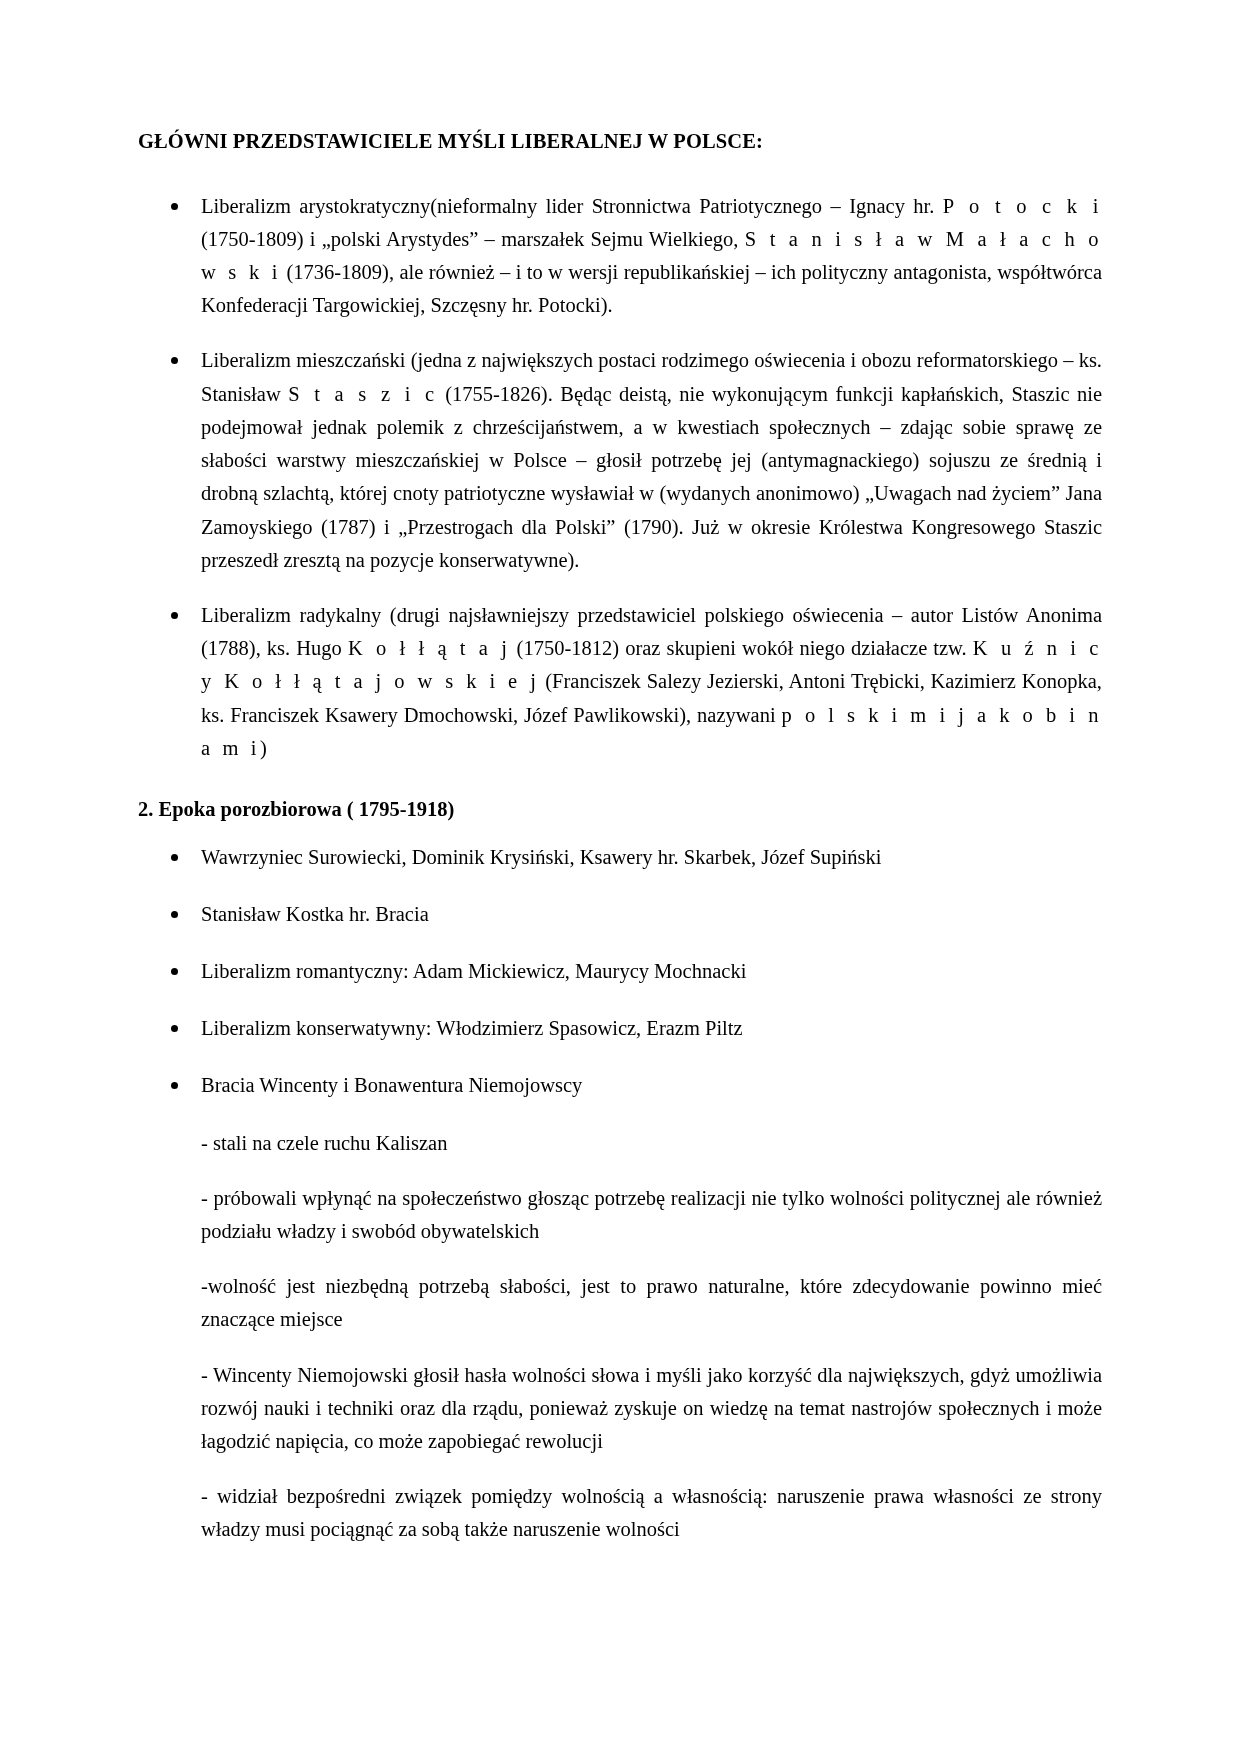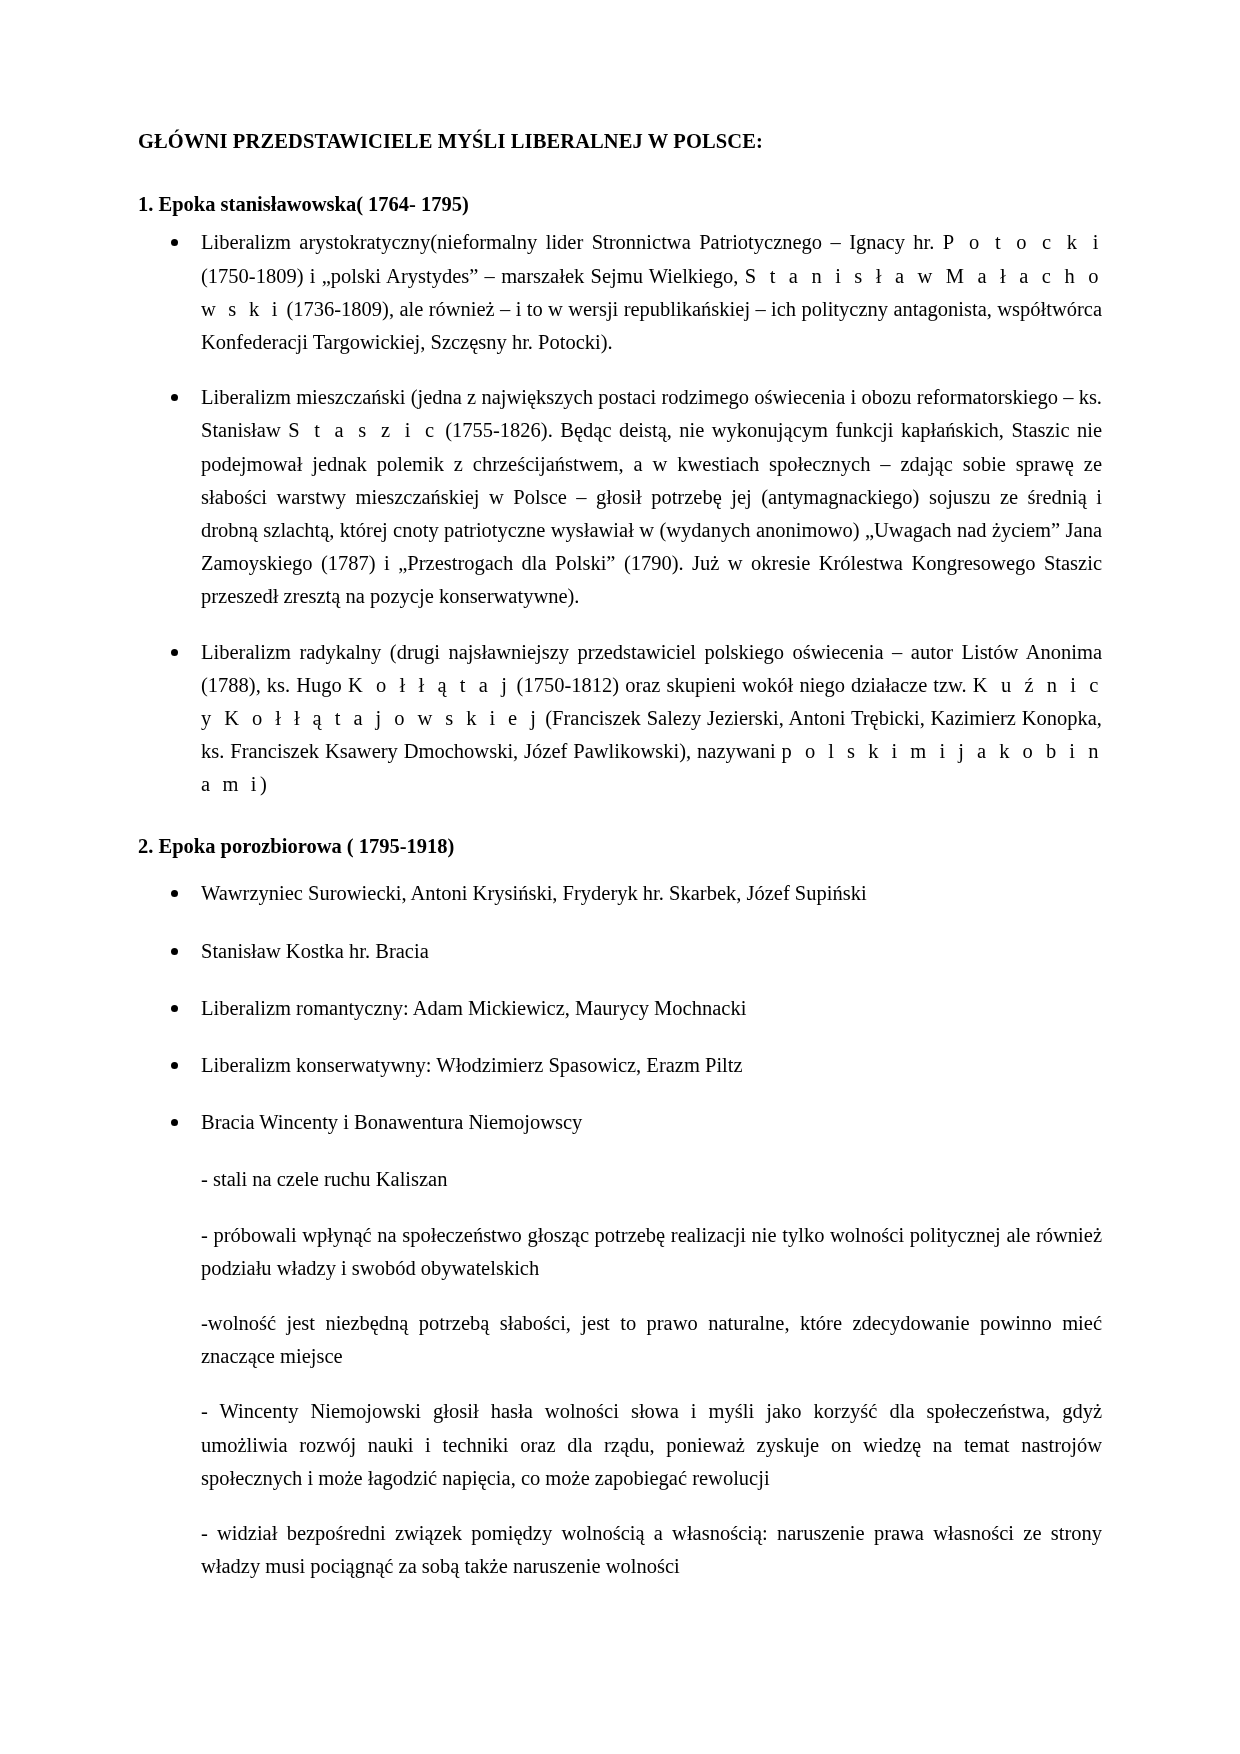--- a/index.html
+++ b/index.html
@@ -99,7 +99,6 @@
 
   <h1 class="doc-title">GŁÓWNI PRZEDSTAWICIELE MYŚLI LIBERALNEJ W POLSCE:</h1>
 
-  <h2 class="section-heading">1. Epoka stanisławowska( 1764- 1795)</h2>
 
   <ul class="bullets">
 

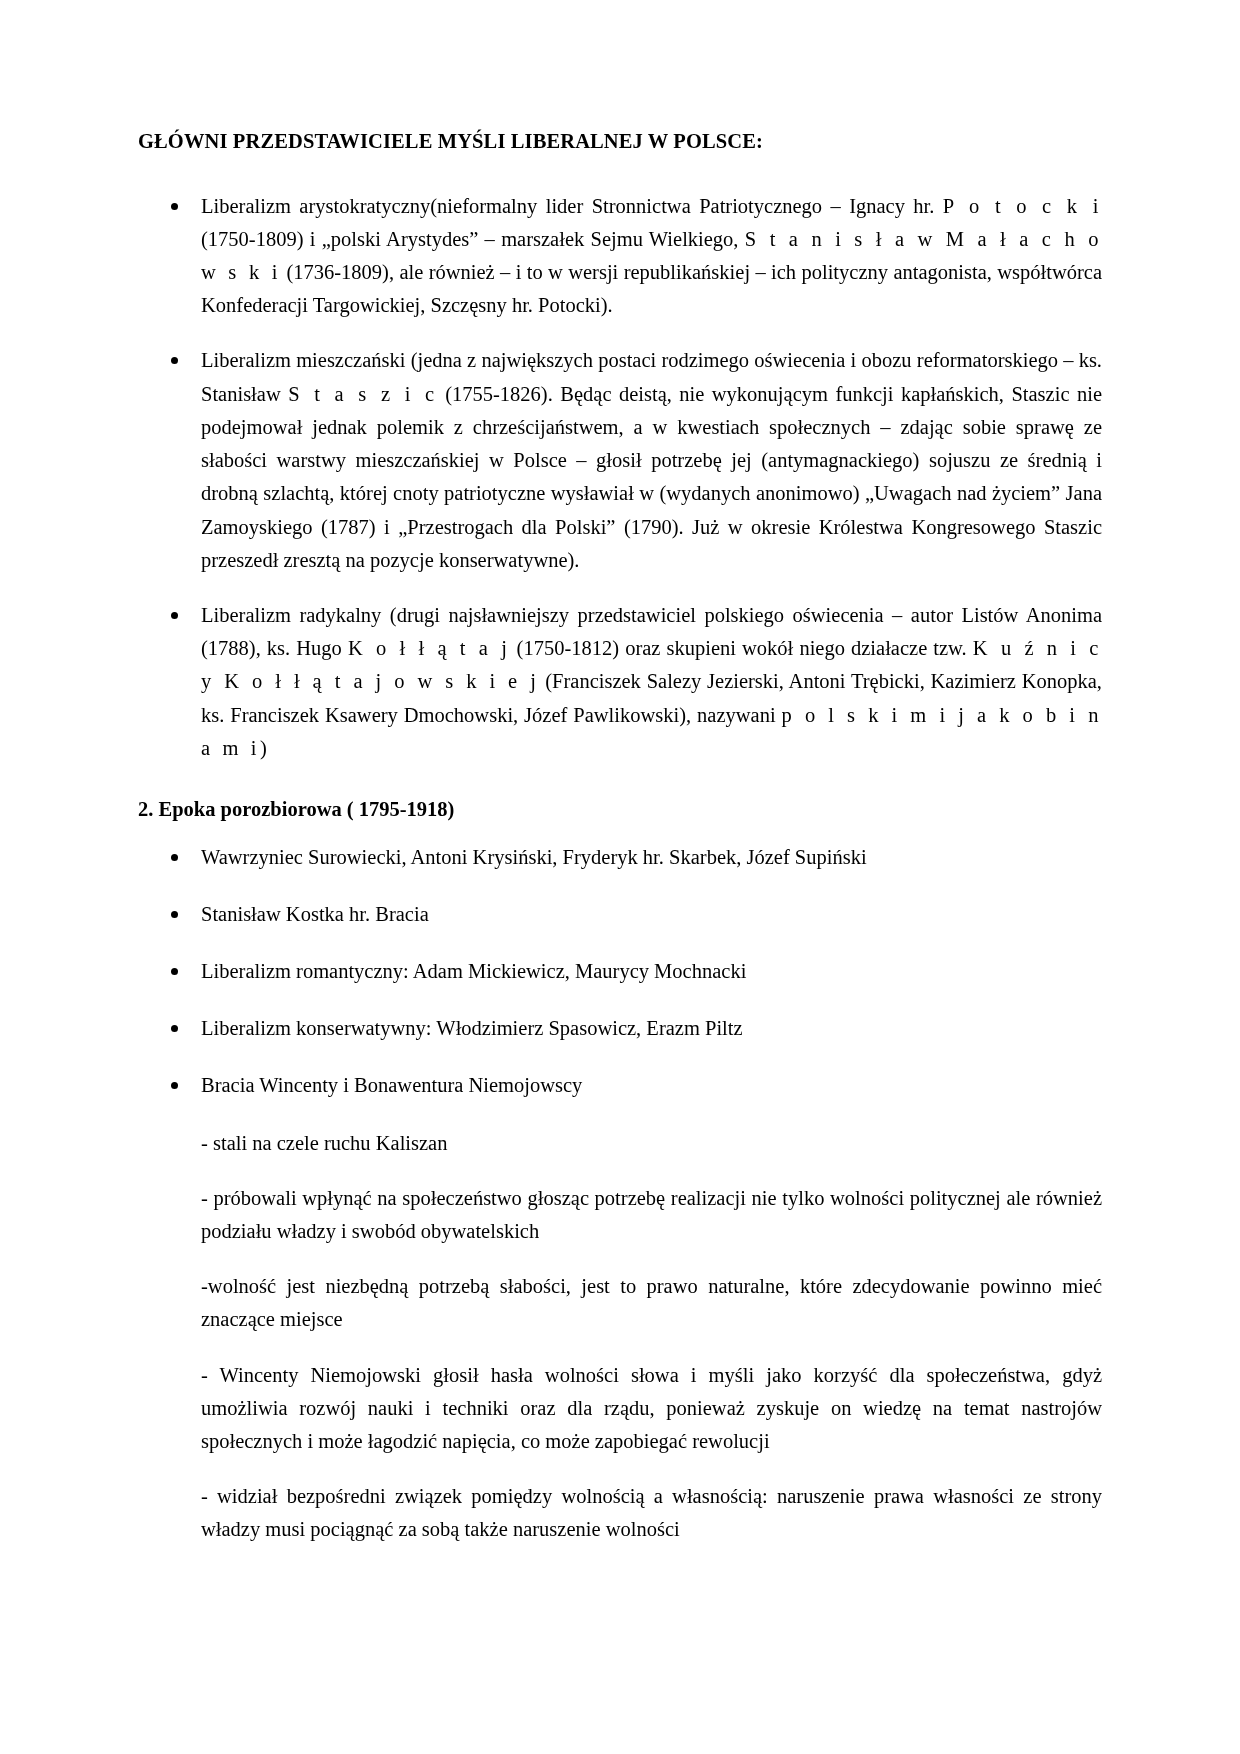--- a/index.html
+++ b/index.html
@@ -119,7 +119,7 @@
   <h2 class="section-heading second">2. Epoka porozbiorowa ( 1795-1918)</h2>
 
   <ul class="bullets">
-    <li class="simple">Wawrzyniec Surowiecki, Antoni Krysiński, Fryderyk hr. Skarbek, Józef Supiński</li>
+    <li class="simple">Wawrzyniec Surowiecki, Dominik Krysiński, Ksawery hr. Skarbek, Józef Supiński</li>
     <li class="simple">Stanisław Kostka hr. Bracia</li>
     <li class="simple">Liberalizm romantyczny: Adam Mickiewicz, Maurycy Mochnacki</li>
     <li class="simple">Liberalizm konserwatywny: Włodzimierz Spasowicz, Erazm Piltz</li>

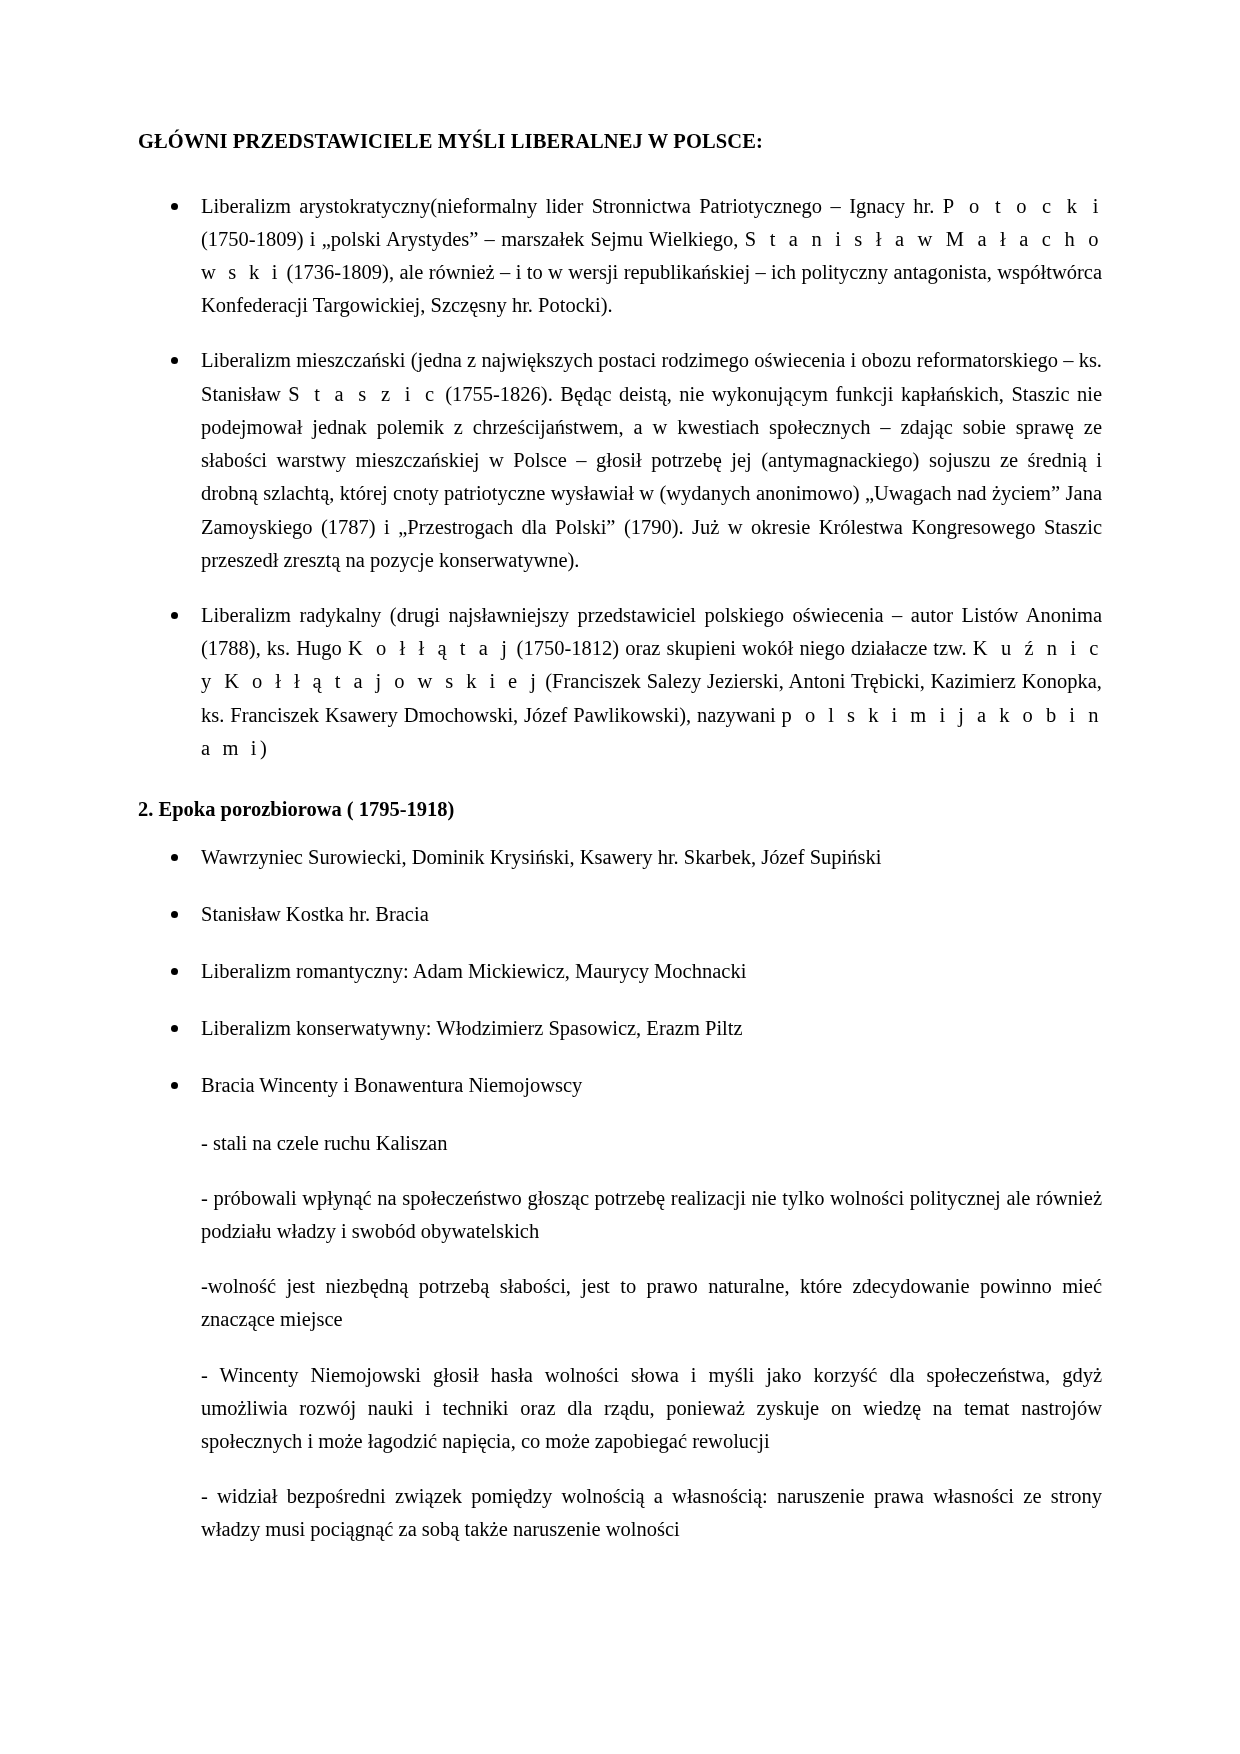--- a/index.html
+++ b/index.html
@@ -130,7 +130,7 @@
     <p class="left">- stali na czele ruchu Kaliszan</p>
     <p>- próbowali wpłynąć na społeczeństwo głosząc potrzebę realizacji nie tylko wolności politycznej ale również podziału władzy i swobód obywatelskich</p>
     <p>-wolność jest niezbędną potrzebą słabości, jest to prawo naturalne, które zdecydowanie powinno mieć znaczące miejsce</p>
-    <p>- Wincenty Niemojowski głosił hasła wolności słowa i myśli jako korzyść dla społeczeństwa, gdyż umożliwia rozwój nauki i techniki oraz dla rządu, ponieważ zyskuje on wiedzę na temat nastrojów społecznych i może łagodzić napięcia, co może zapobiegać rewolucji</p>
+    <p>- Wincenty Niemojowski głosił hasła wolności słowa i myśli jako korzyść dla największych, gdyż umożliwia rozwój nauki i techniki oraz dla rządu, ponieważ zyskuje on wiedzę na temat nastrojów społecznych i może łagodzić napięcia, co może zapobiegać rewolucji</p>
     <p>- widział bezpośredni związek pomiędzy wolnością a własnością: naruszenie prawa własności ze strony władzy musi pociągnąć za sobą także naruszenie wolności</p>
   </div>
 

